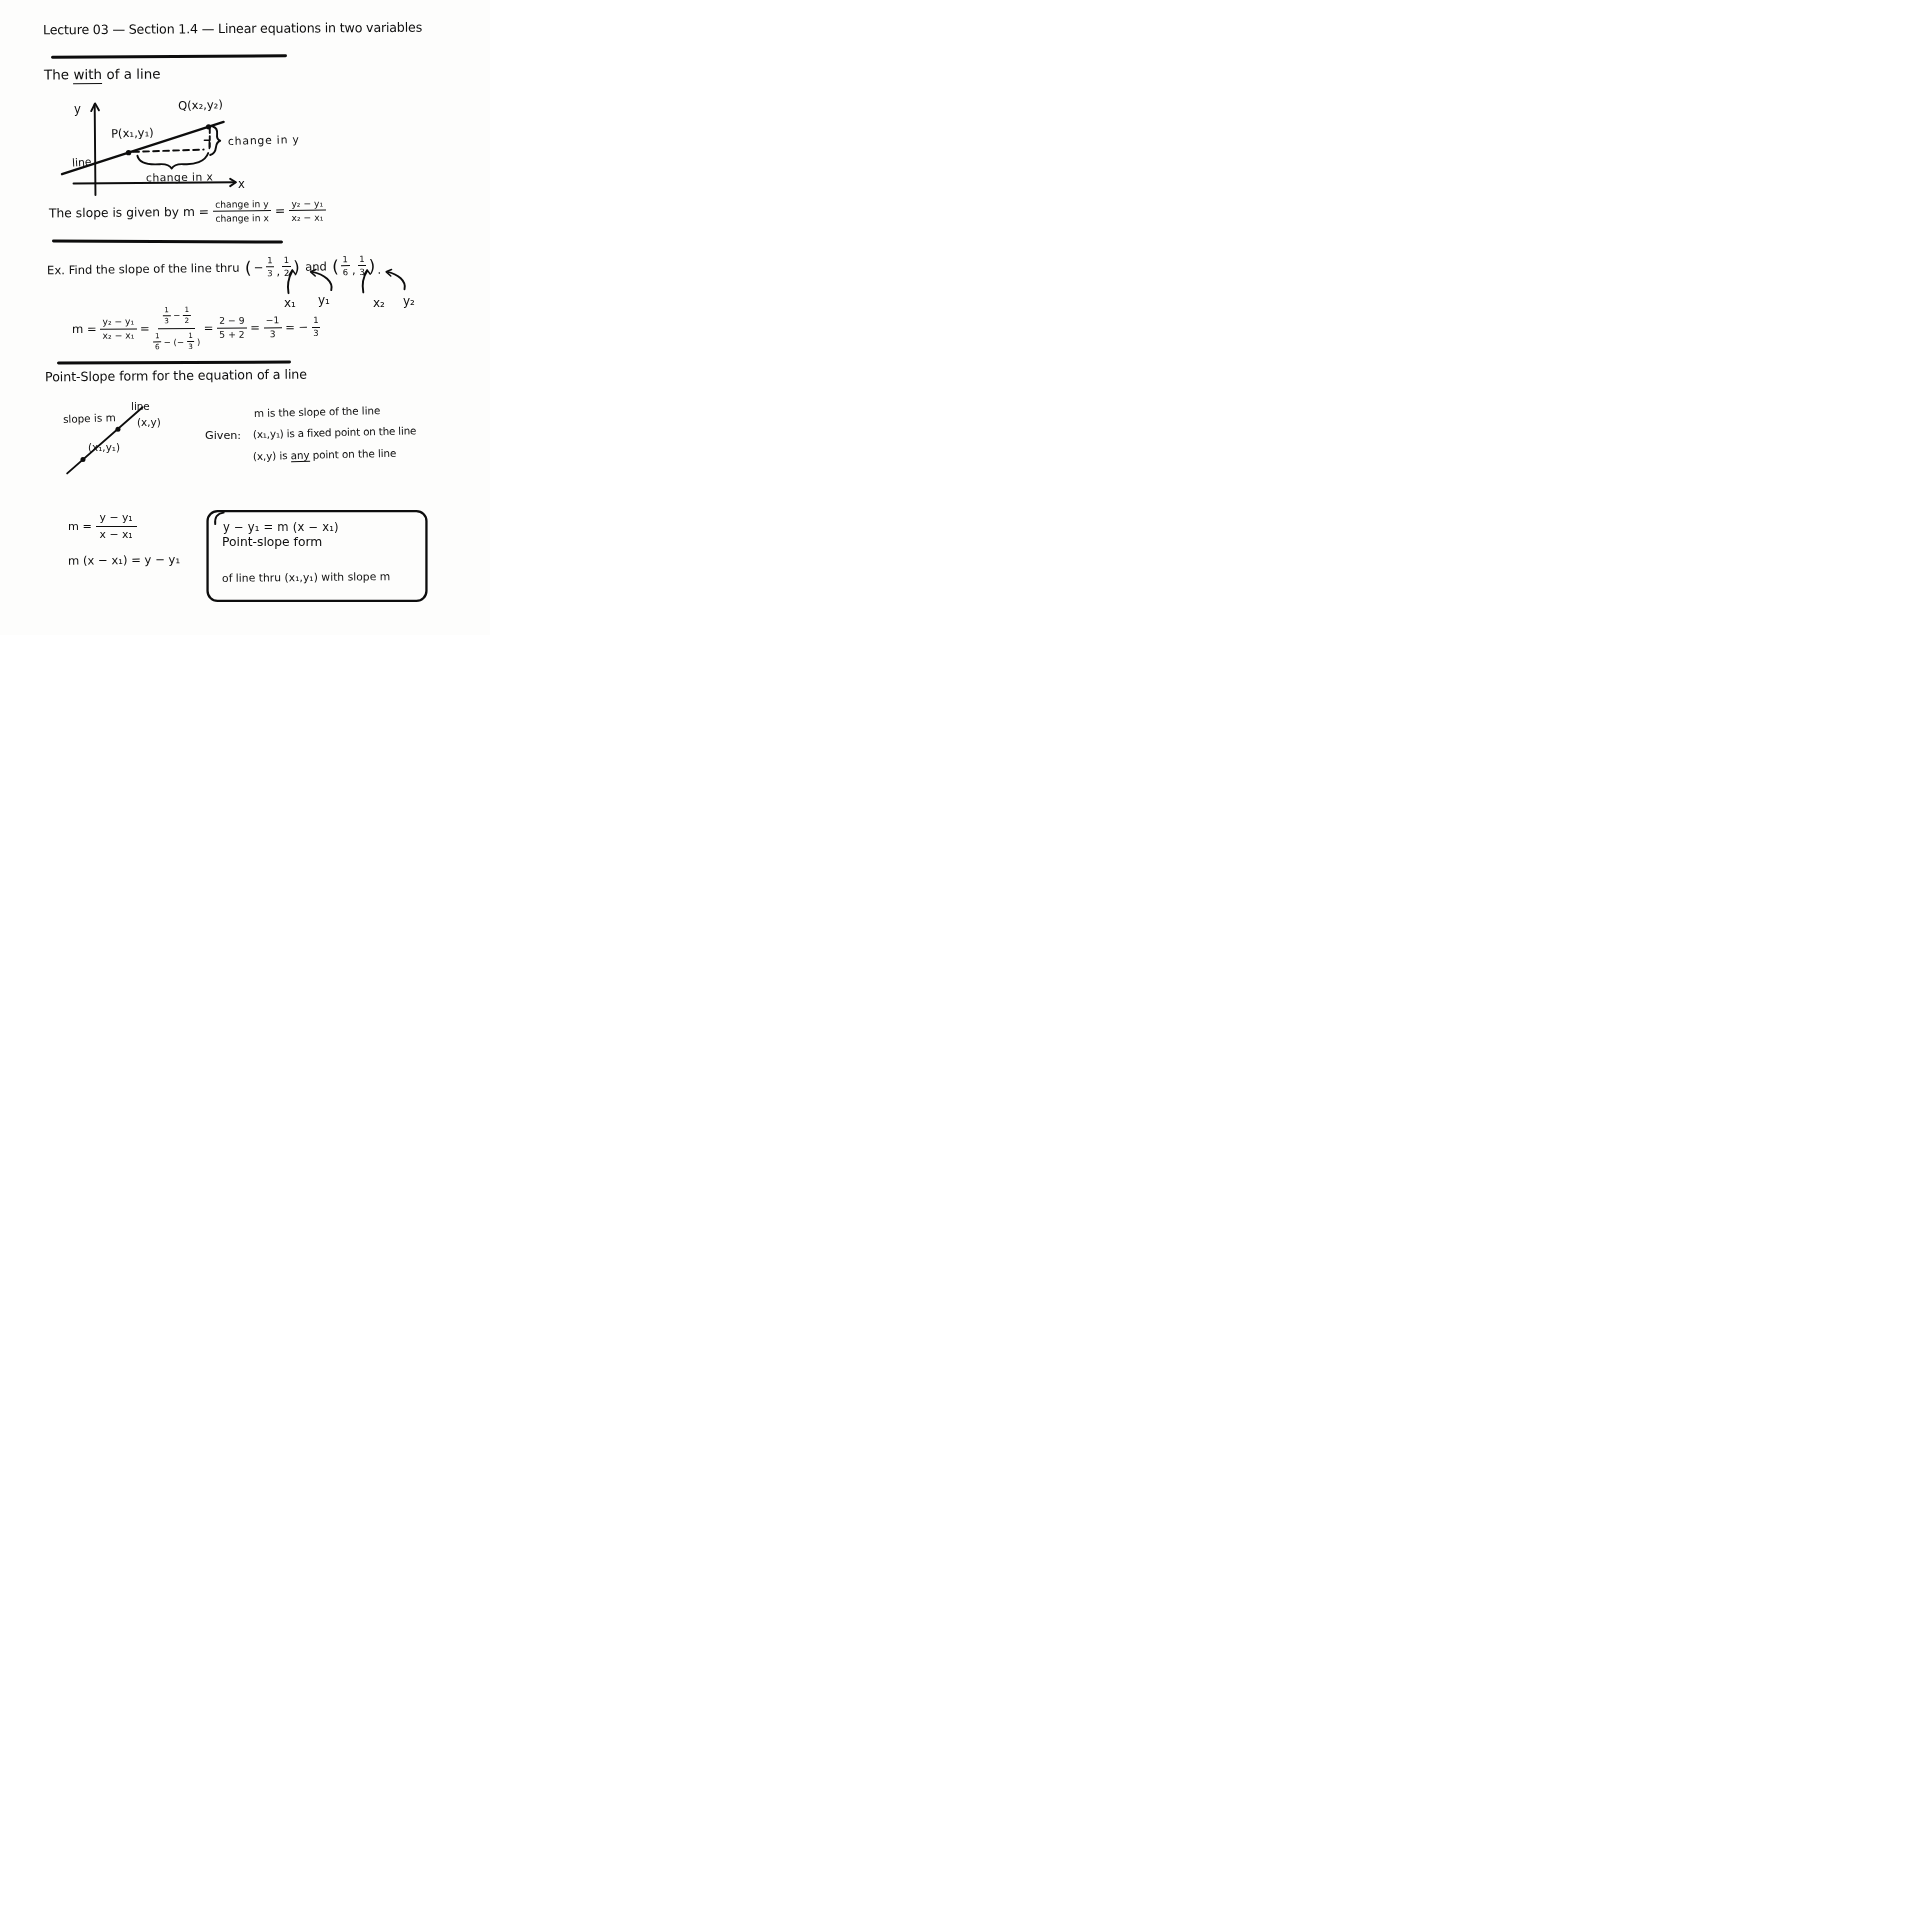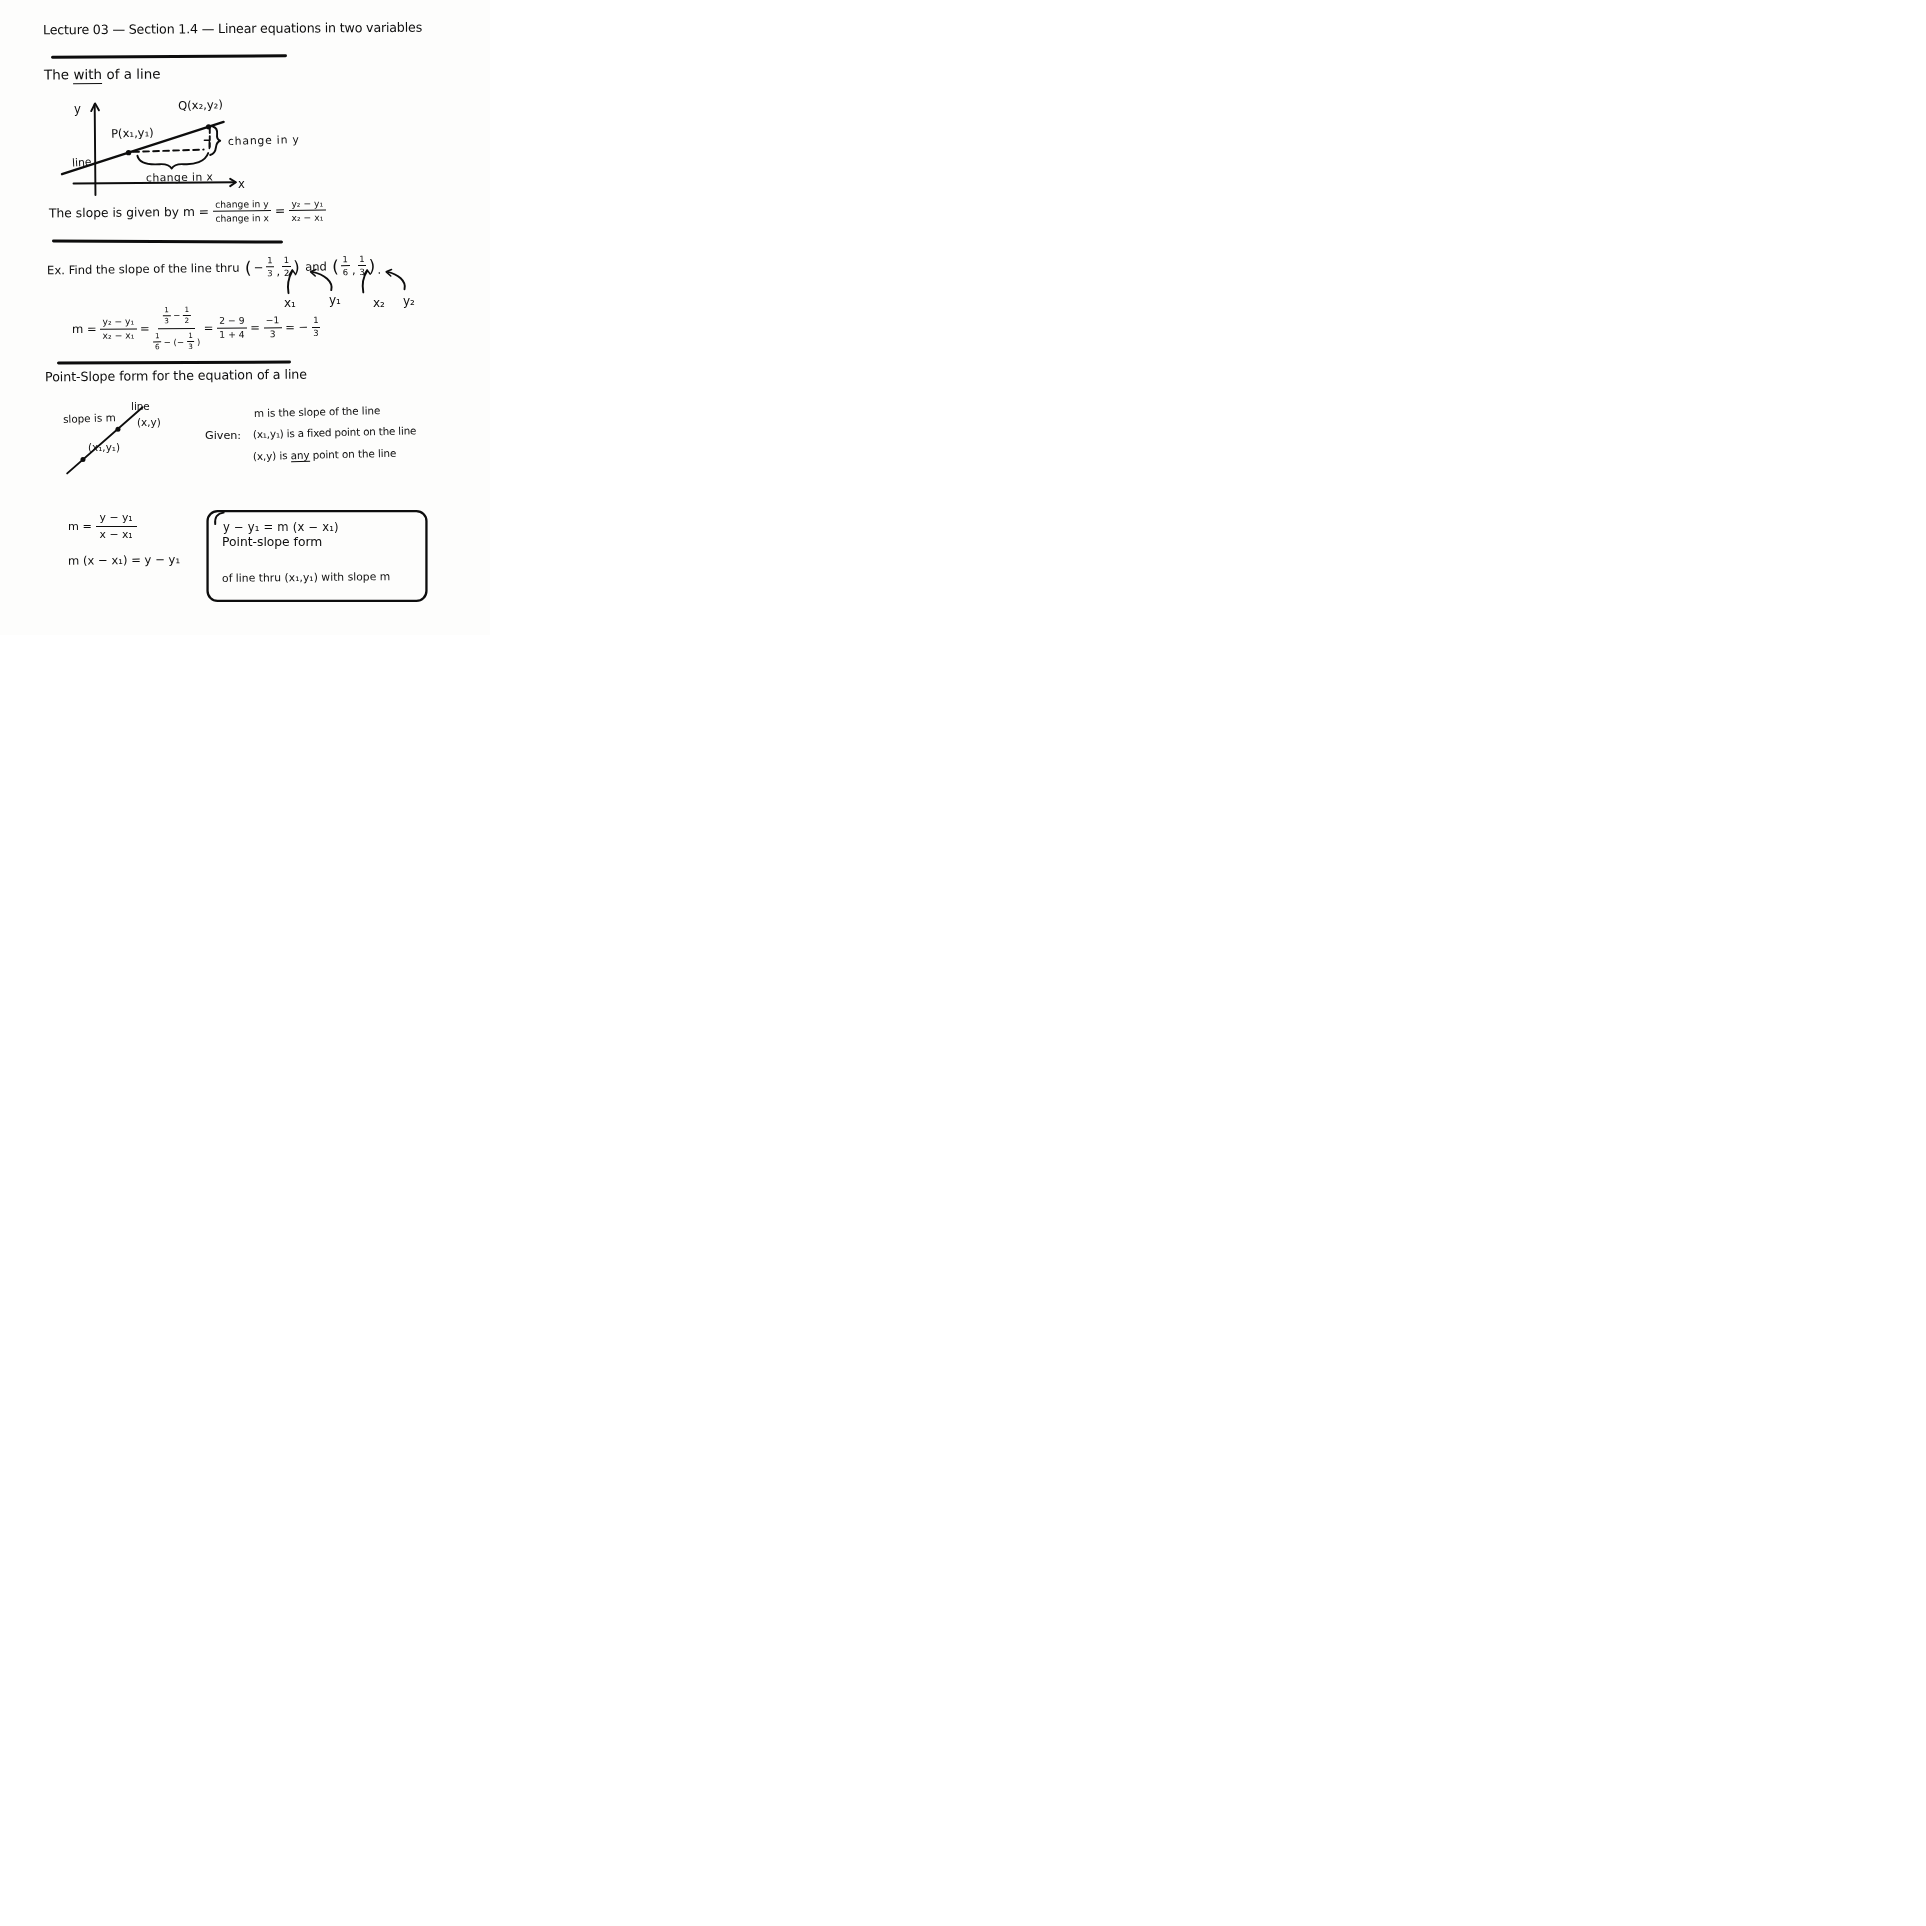--- a/index.html
+++ b/index.html
@@ -122,7 +122,7 @@
     <path class="ink" d="M298,4 L284,10 L296,21" stroke-width="4"></path>
   </svg>
   <div class="lbl fs26" style="left:284px;top:297px;">x₁</div>
-  <div class="lbl fs26" style="left:329px;top:294px;">y₁</div>
+  <div class="lbl fs26" style="left:318px;top:294px;">y₁</div>
   <div class="lbl fs26" style="left:361px;top:297px;margin-left:12px;">x₂</div>
   <div class="lbl fs26" style="left:403px;top:295px;">y₂</div>
 

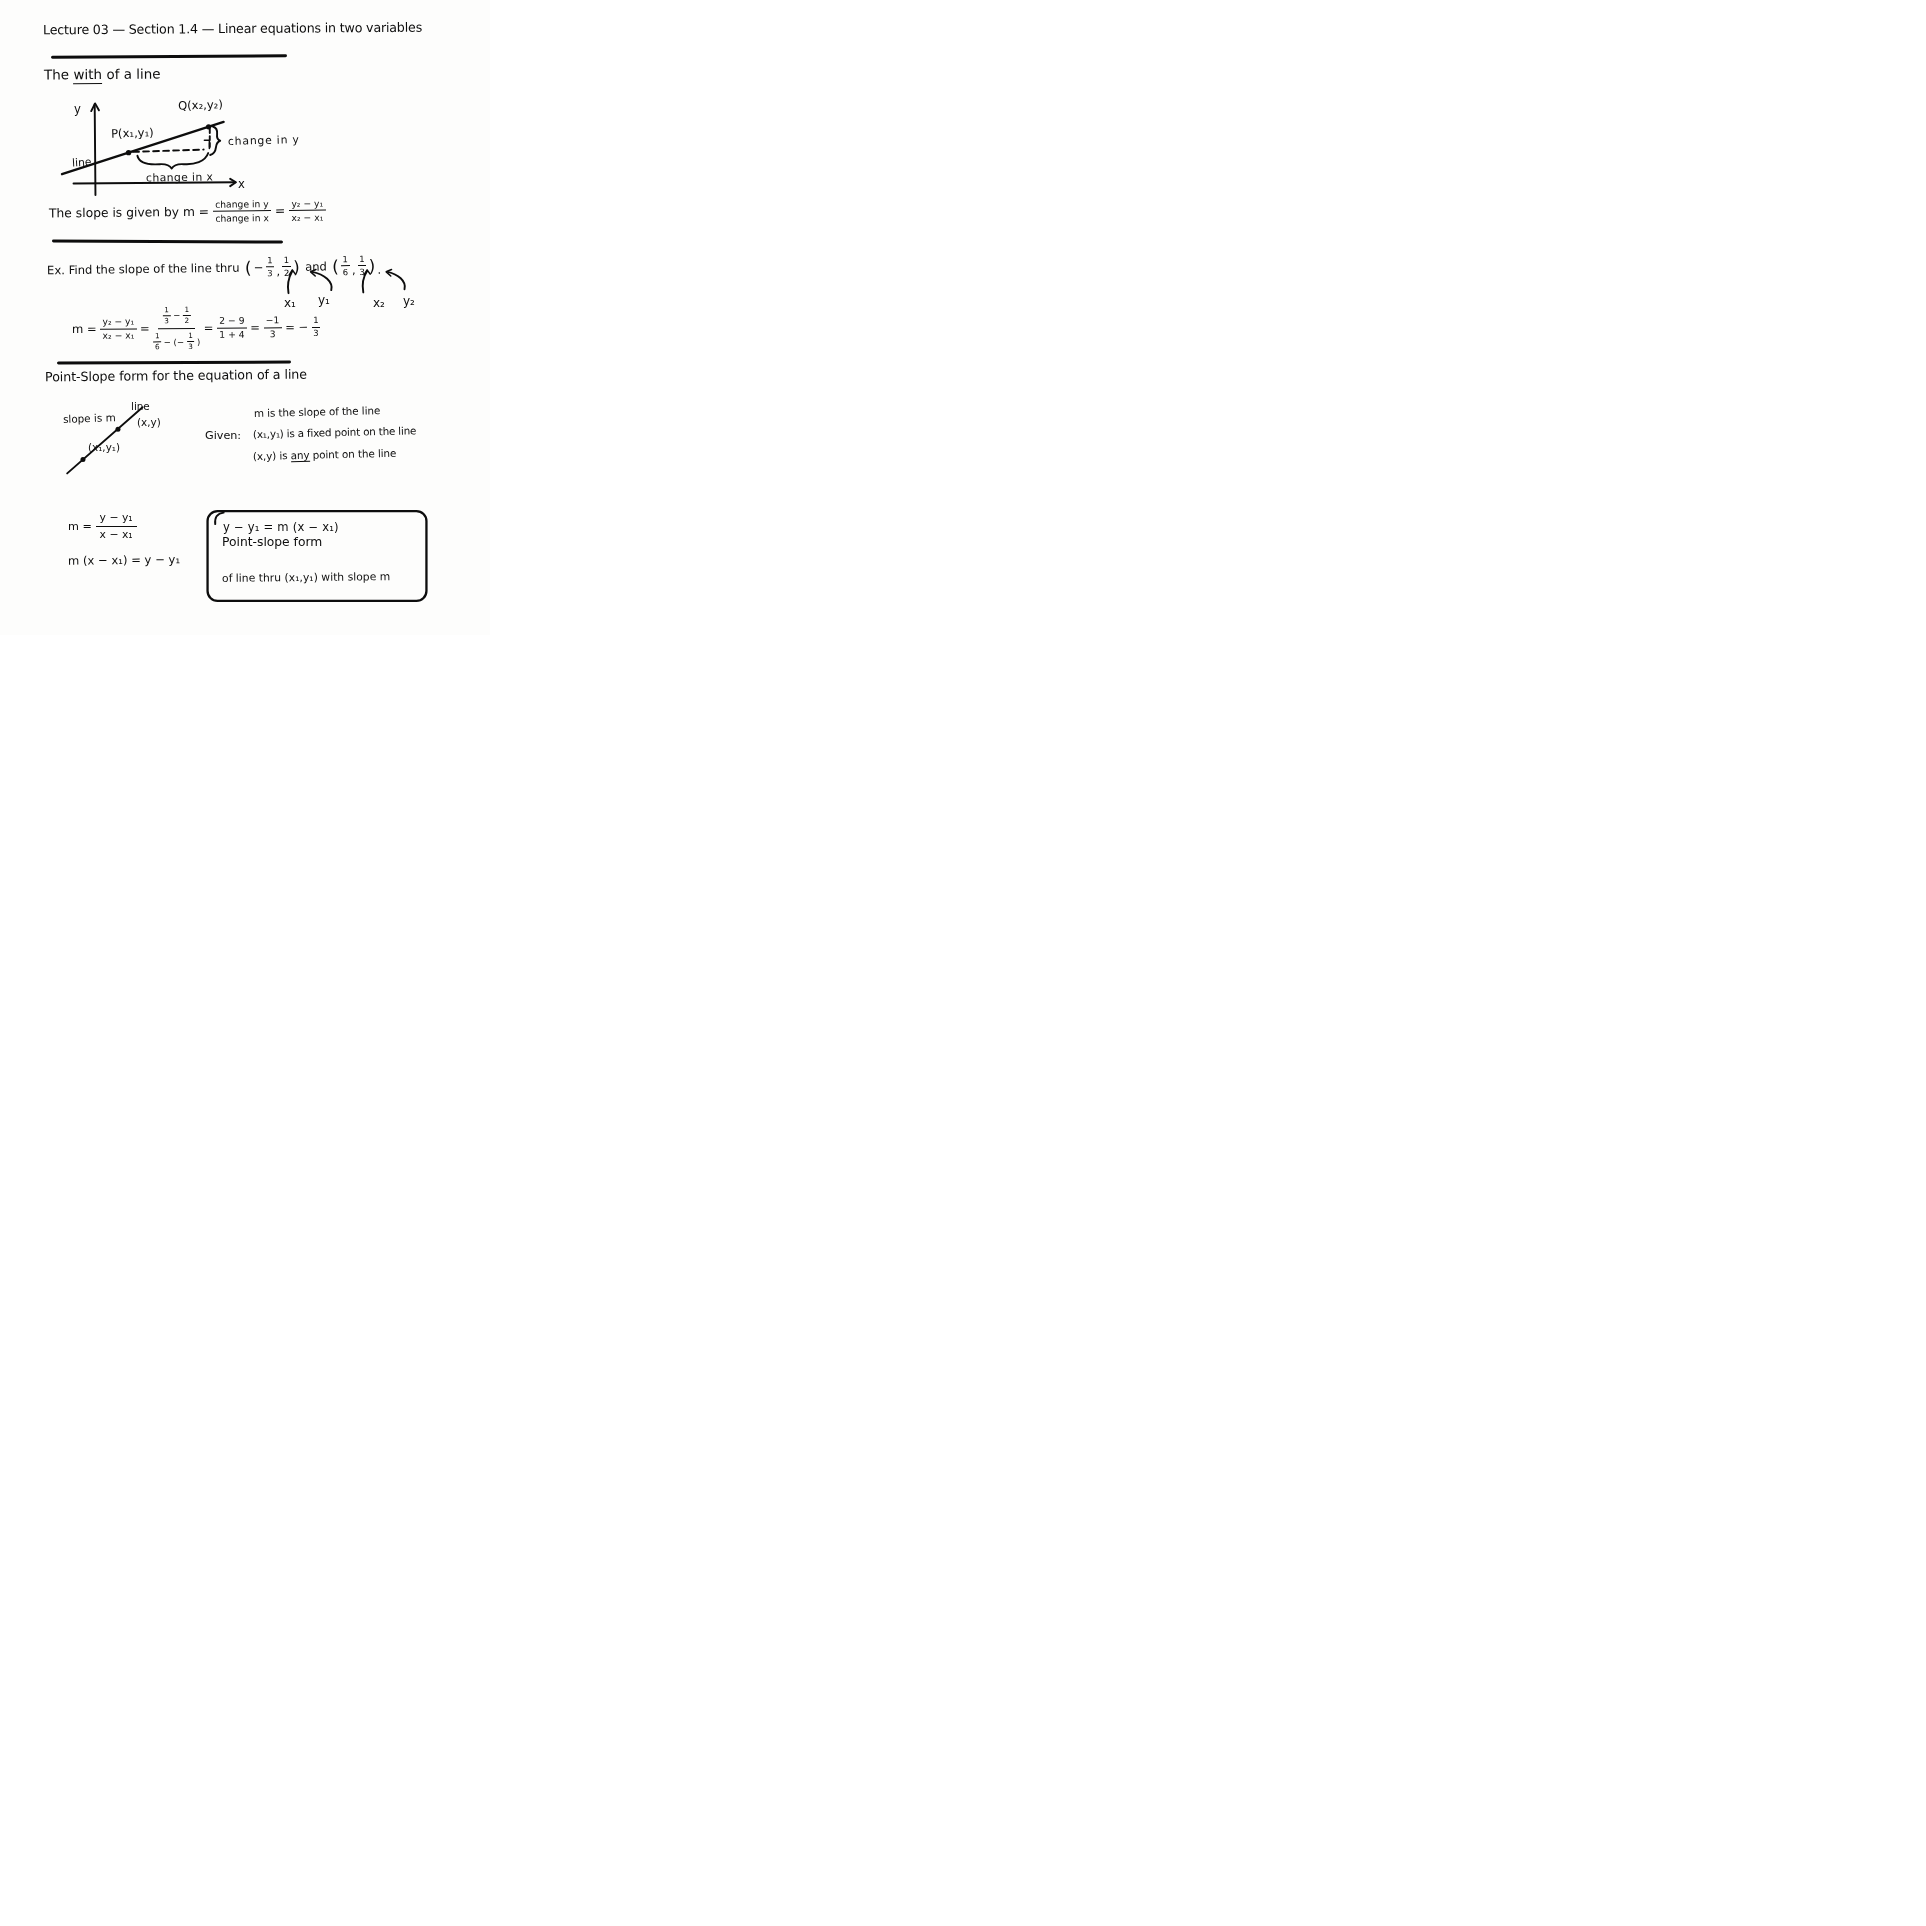--- a/index.html
+++ b/index.html
@@ -162,7 +162,7 @@
     <span>=</span>
     <span class="frac fs24">
       <span class="num">2 − 9</span>
-      <span class="den">1 + 4</span>
+      <span class="den">5 + 2</span>
     </span>
     <span>=</span>
     <span class="frac fs24">

